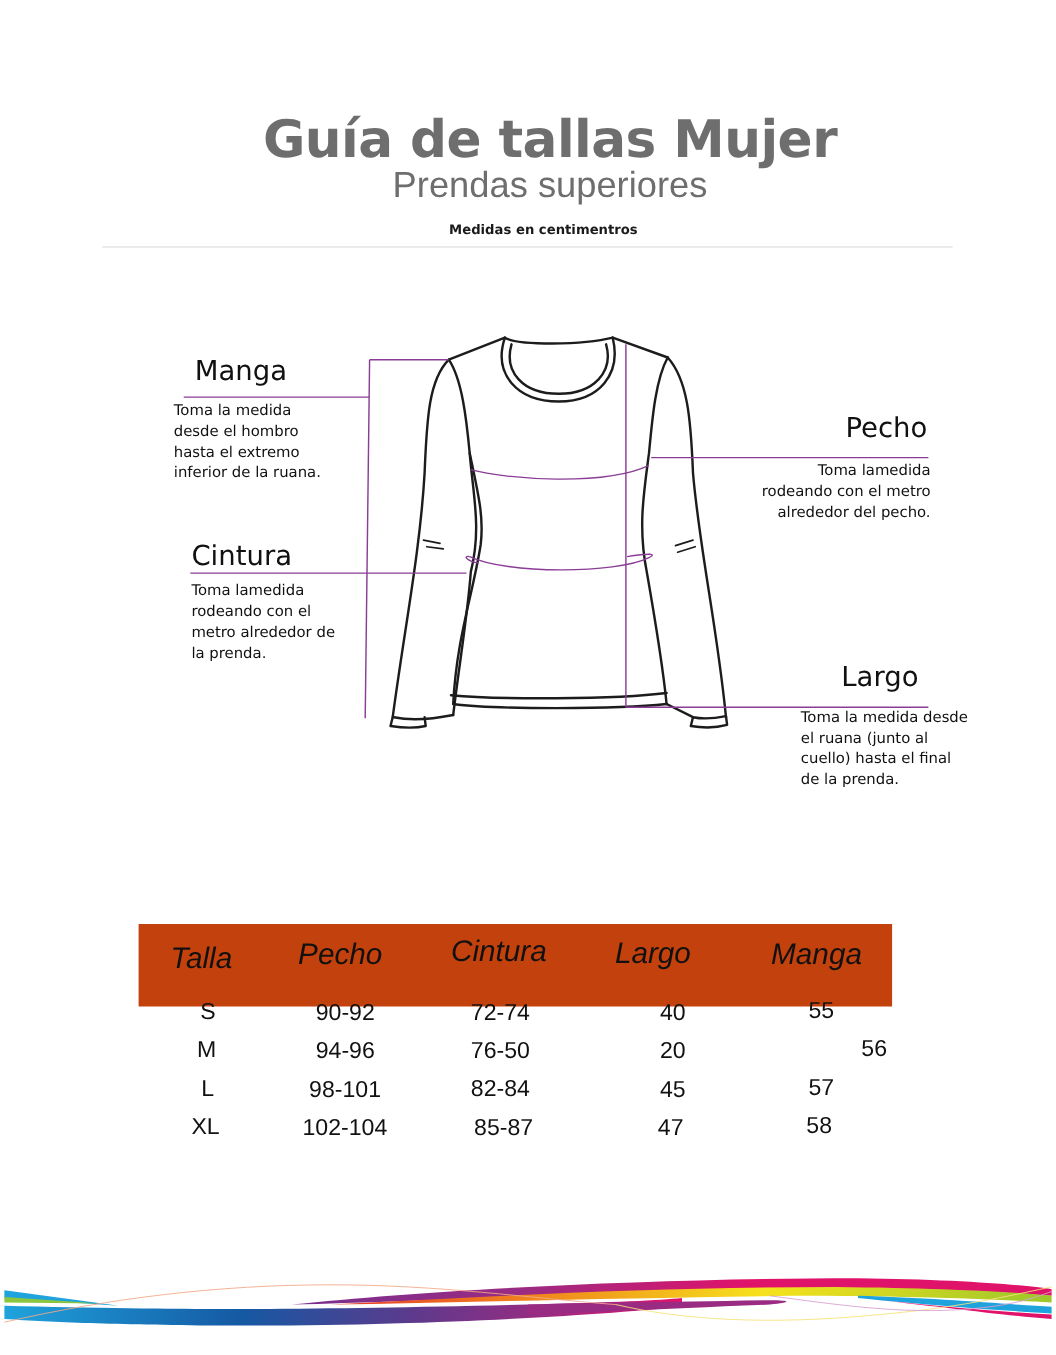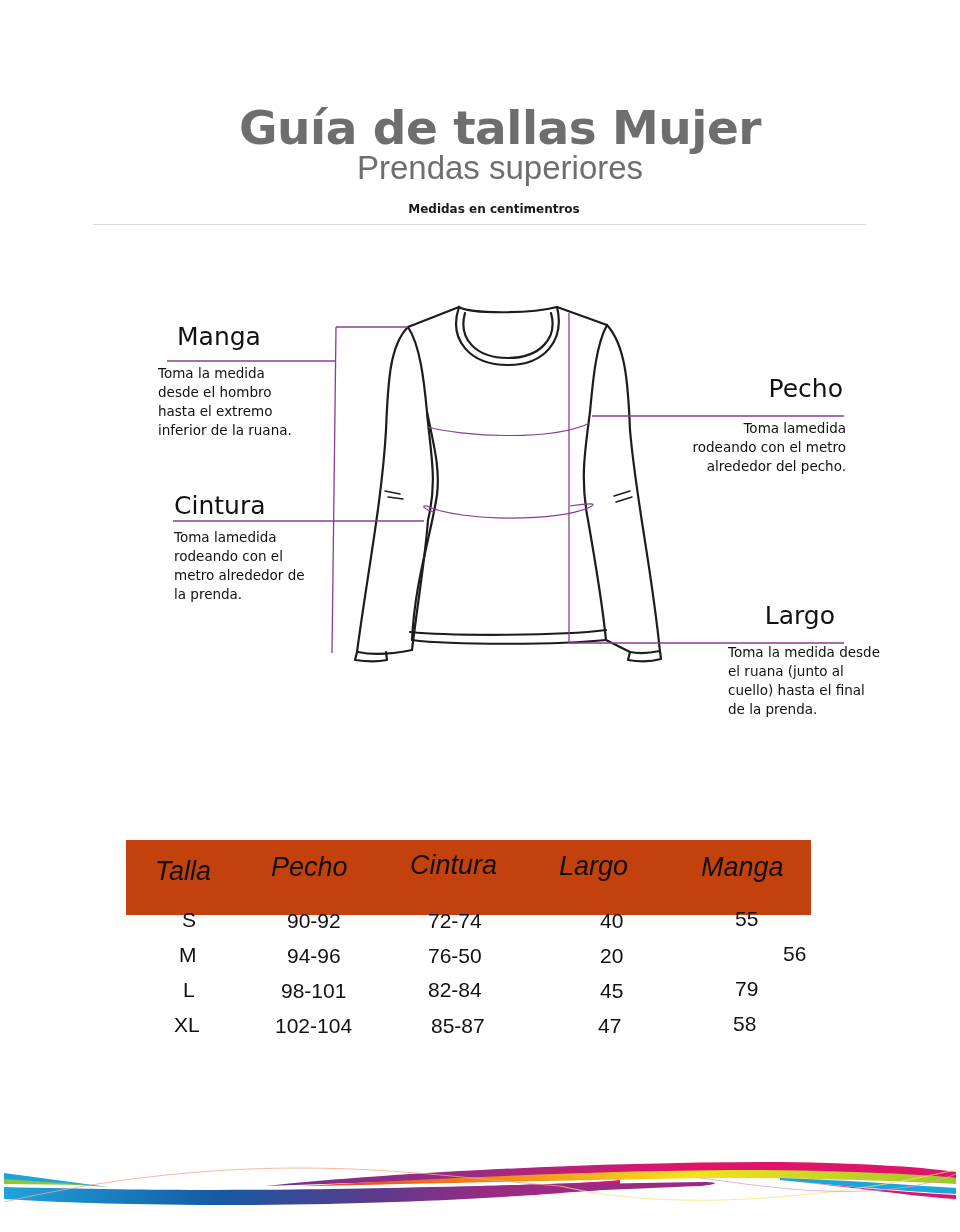--- a/index.html
+++ b/index.html
@@ -145,7 +145,7 @@
     <span class="td" style="left:155px; top:139px;">98-101</span>
     <span class="td" style="left:302px; top:138px;">82-84</span>
     <span class="td" style="left:474px; top:139px;">45</span>
-    <span class="td" style="left:609px; top:137px;">79</span>
+    <span class="td" style="left:609px; top:137px;">57</span>
   </div>
   <div>
     <span class="td" style="left:48px; top:173px;">XL</span>

